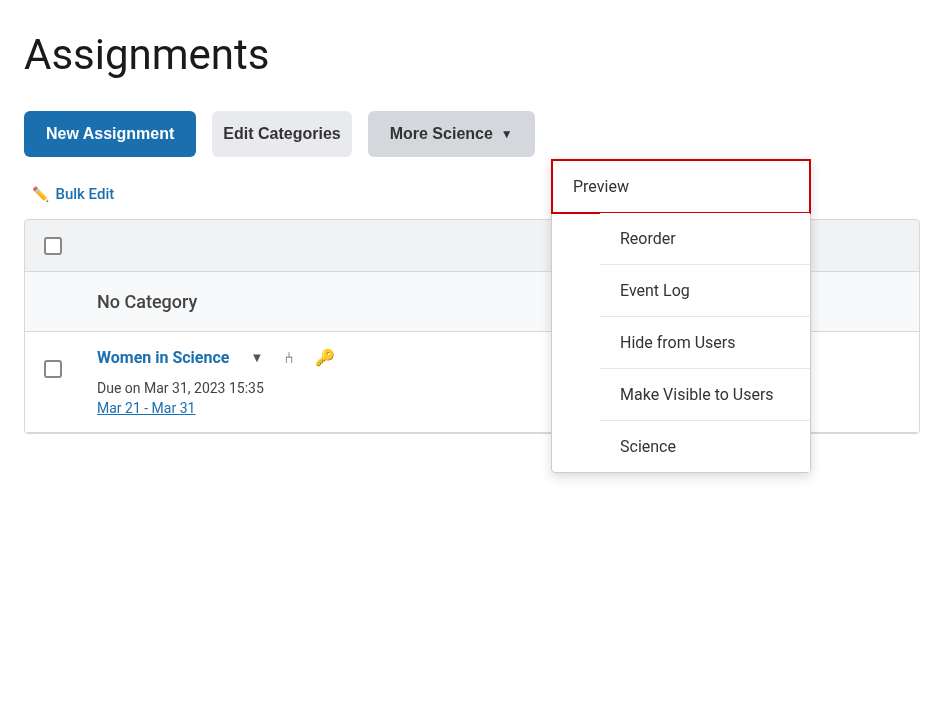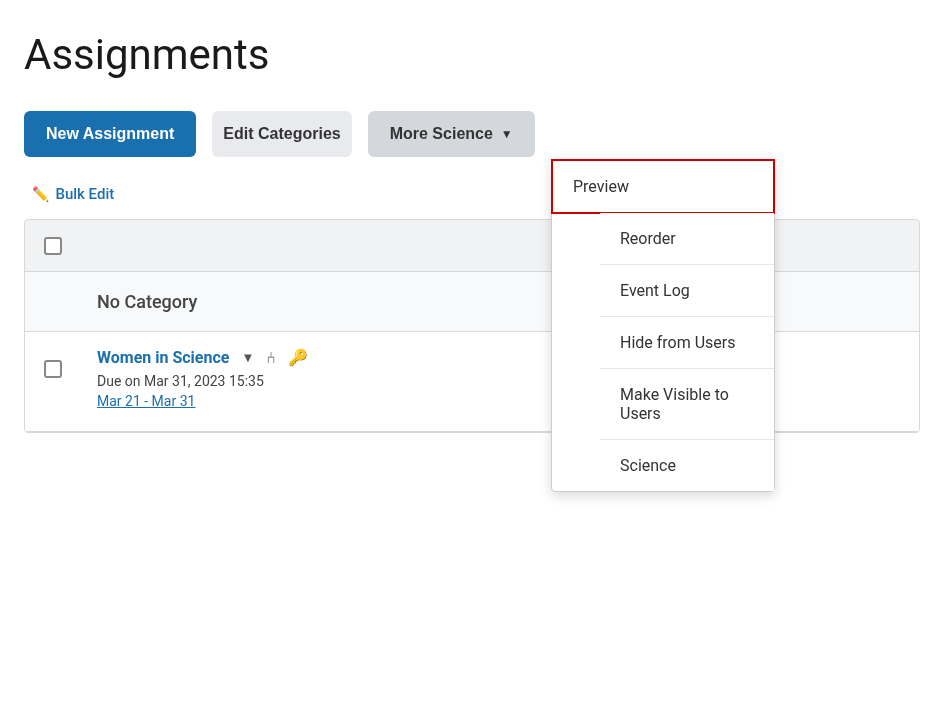--- a/index.html
+++ b/index.html
@@ -77,7 +77,7 @@
       border-radius: 4px;
       box-shadow: 0 4px 12px rgba(0,0,0,0.15);
       z-index: 100;
-      width: 224px;
+      width: 260px;
       margin-top: 2px;
     }
     .dropdown-item {

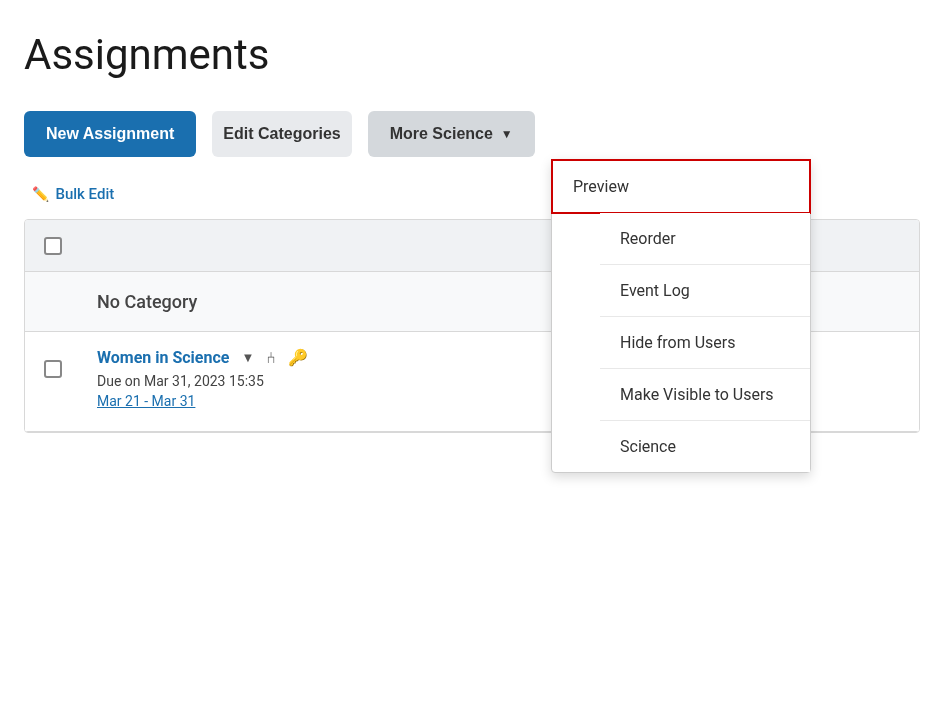--- a/index.html
+++ b/index.html
@@ -171,8 +171,8 @@
     .assignment-title-row {
       display: flex;
       align-items: center;
-      gap: 12px;
-      margin-bottom: 6px;
+      gap: 21px;
+      margin-bottom: 13px;
     }
     .assignment-title {
       color: #1a6faf;

